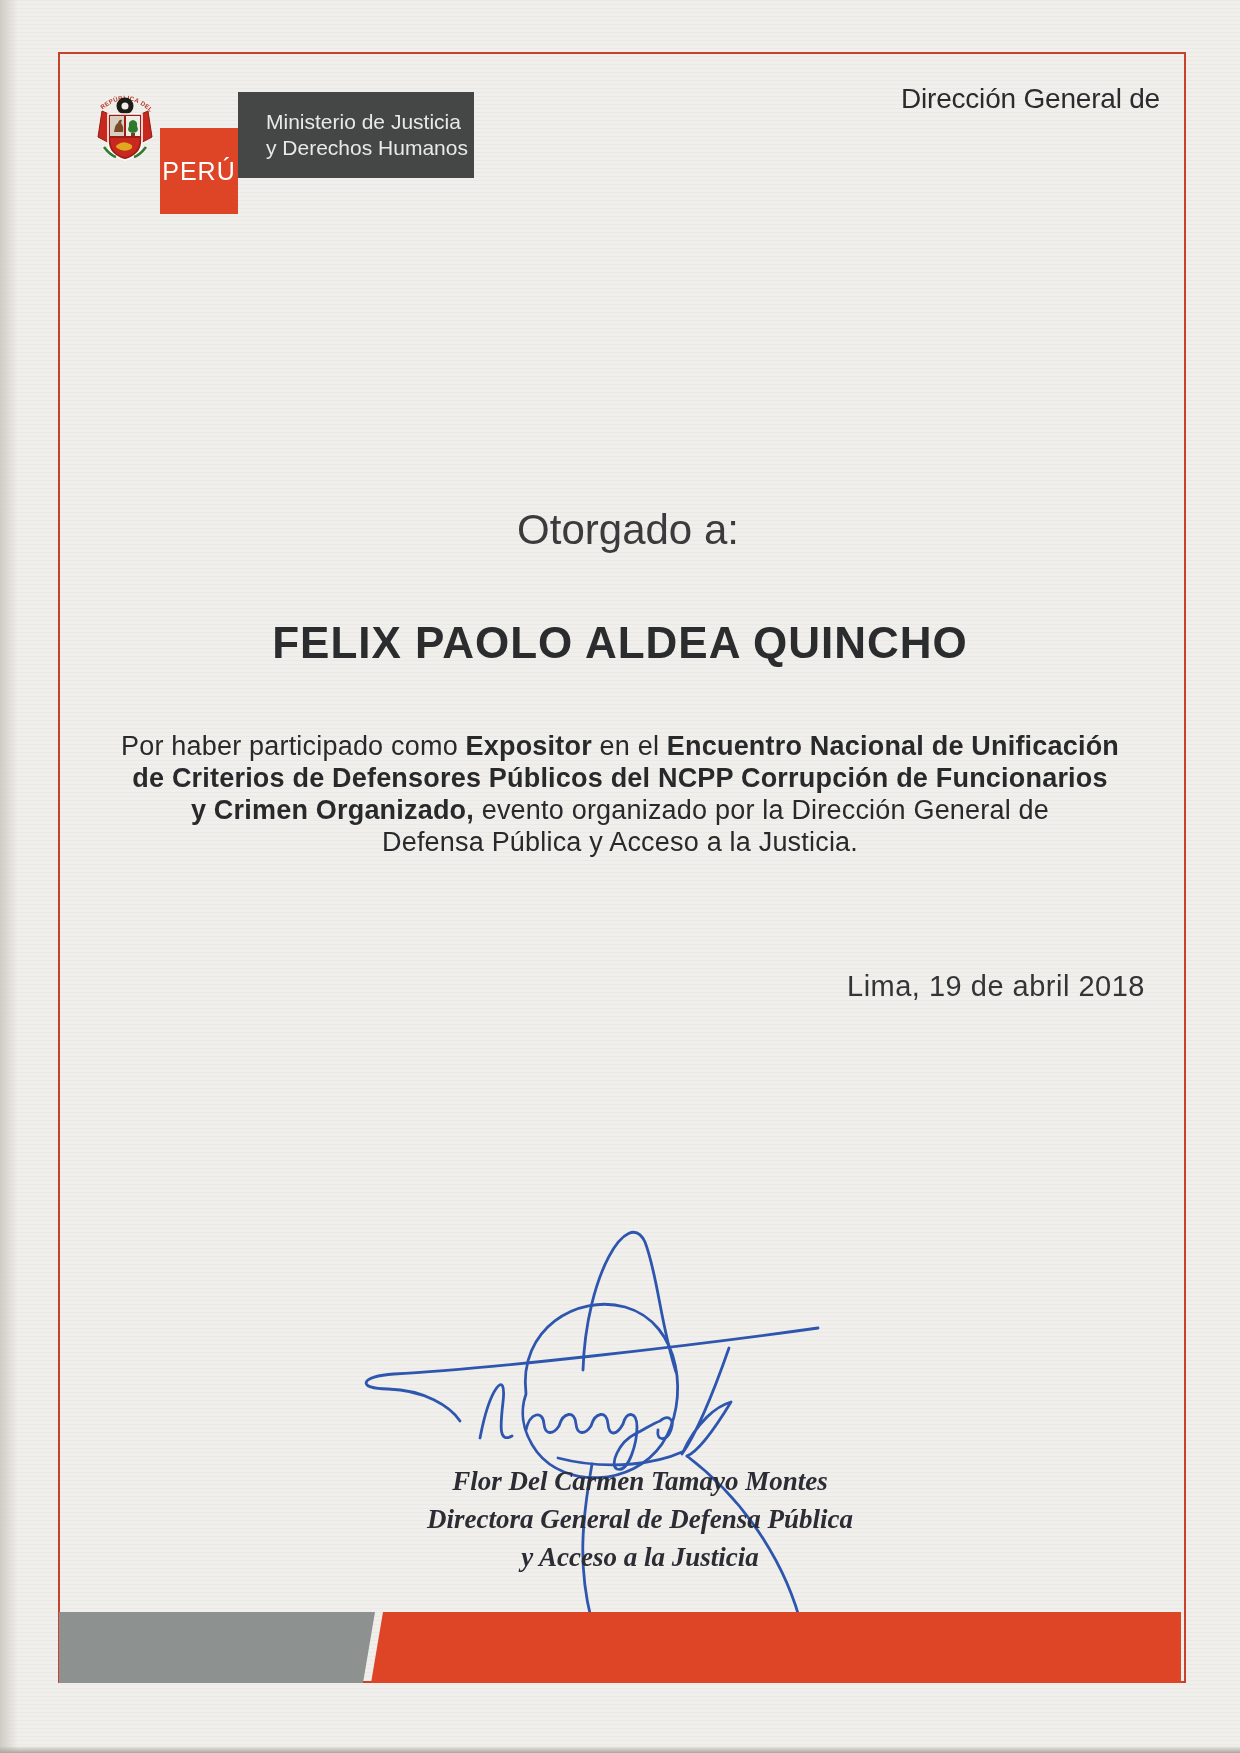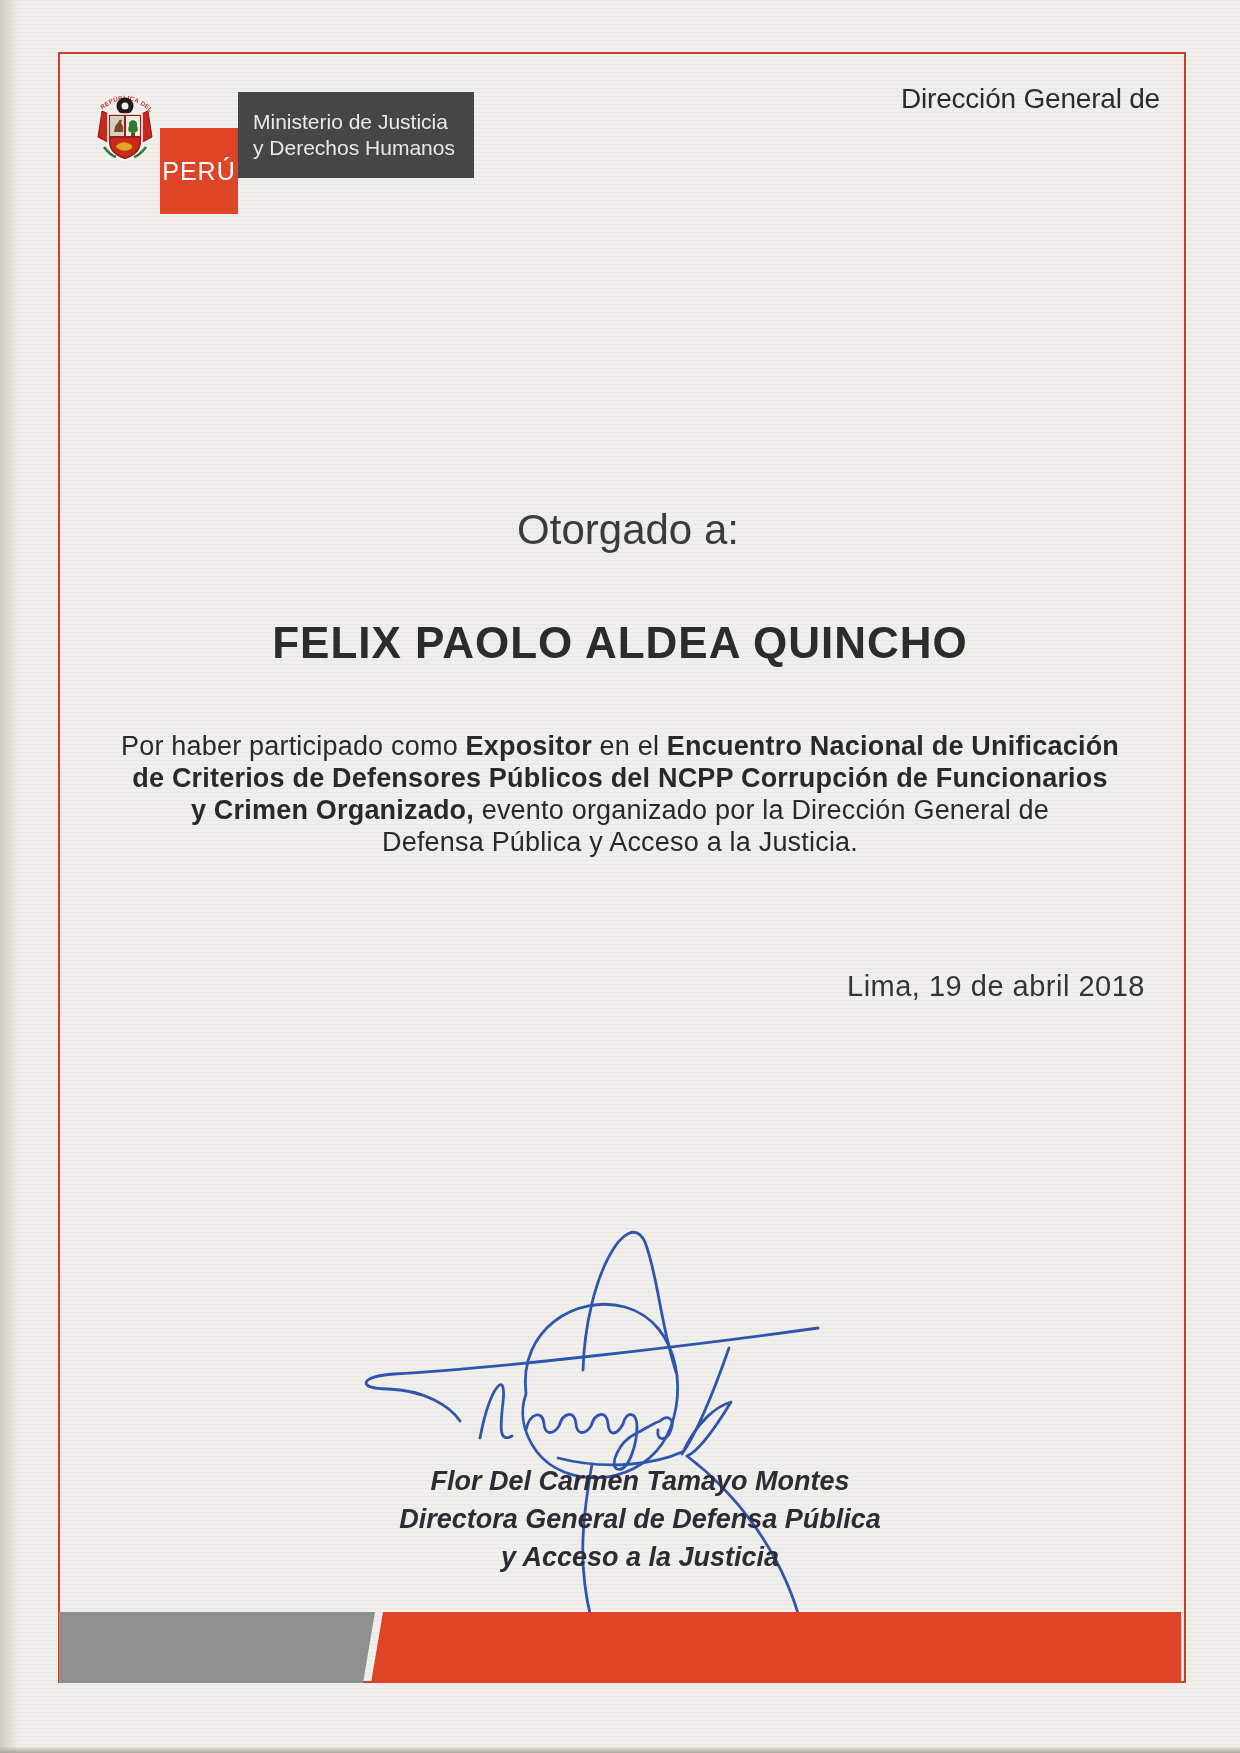--- a/index.html
+++ b/index.html
@@ -38,7 +38,7 @@
     position:absolute;left:238px;top:92px;width:236px;height:86px;
     background:var(--dark_box,#454746);
     display:flex;flex-direction:column;justify-content:center;
-    padding-left:15px;box-sizing:border-box;
+    padding-left:28px;box-sizing:border-box;
     color:#e9e9e7;font-size:21px;line-height:26px;font-weight:400;
   }
   .direction{

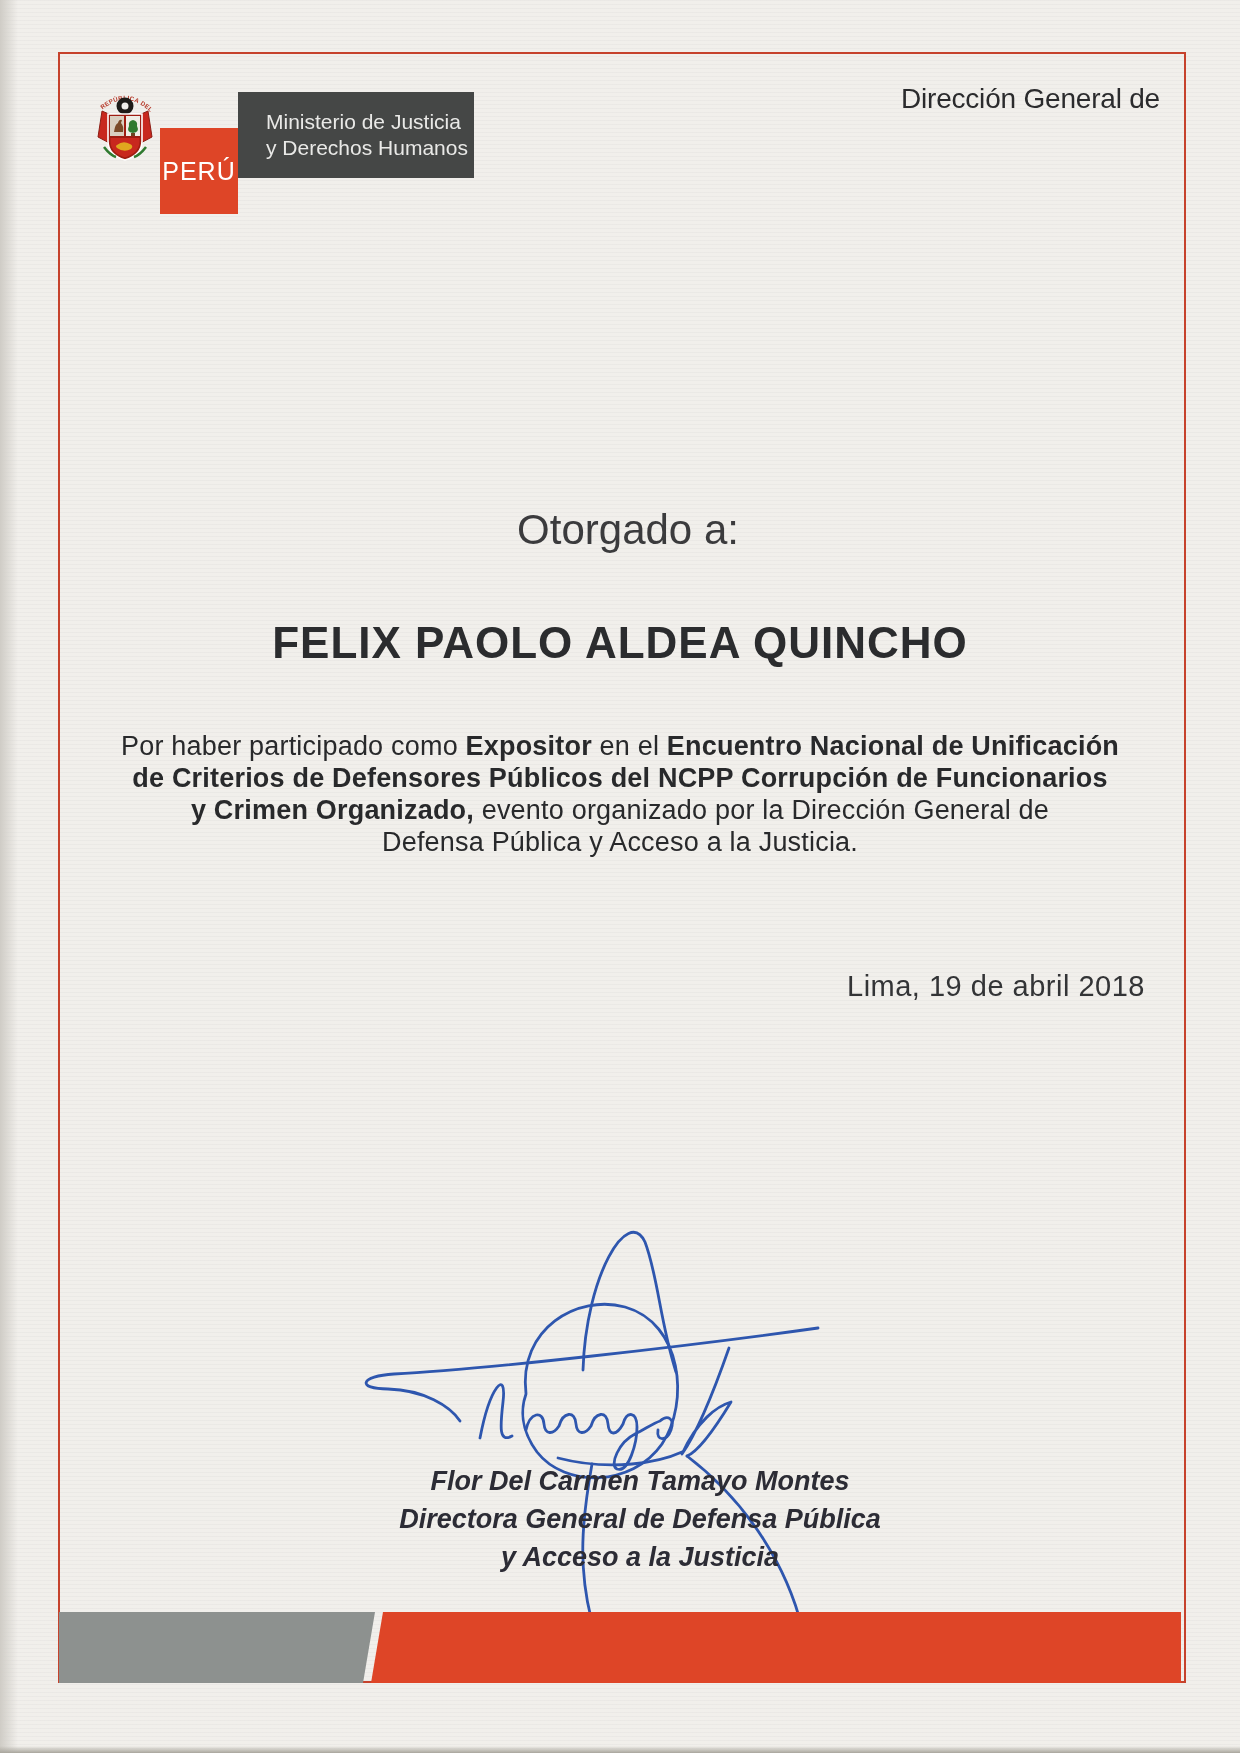--- a/index.html
+++ b/index.html
@@ -76,7 +76,7 @@
     stroke-width:2.8;stroke-linecap:round;stroke-linejoin:round;}
   .signer{
     position:absolute;left:340px;top:1462px;width:600px;text-align:center;
-    font-family:Liberation Sans, sans-serif;font-style:italic;font-weight:600;
+    font-family:Liberation Serif, serif;font-style:italic;font-weight:600;
     font-size:27px;line-height:38px;color:#2c2c35;
   }
 

